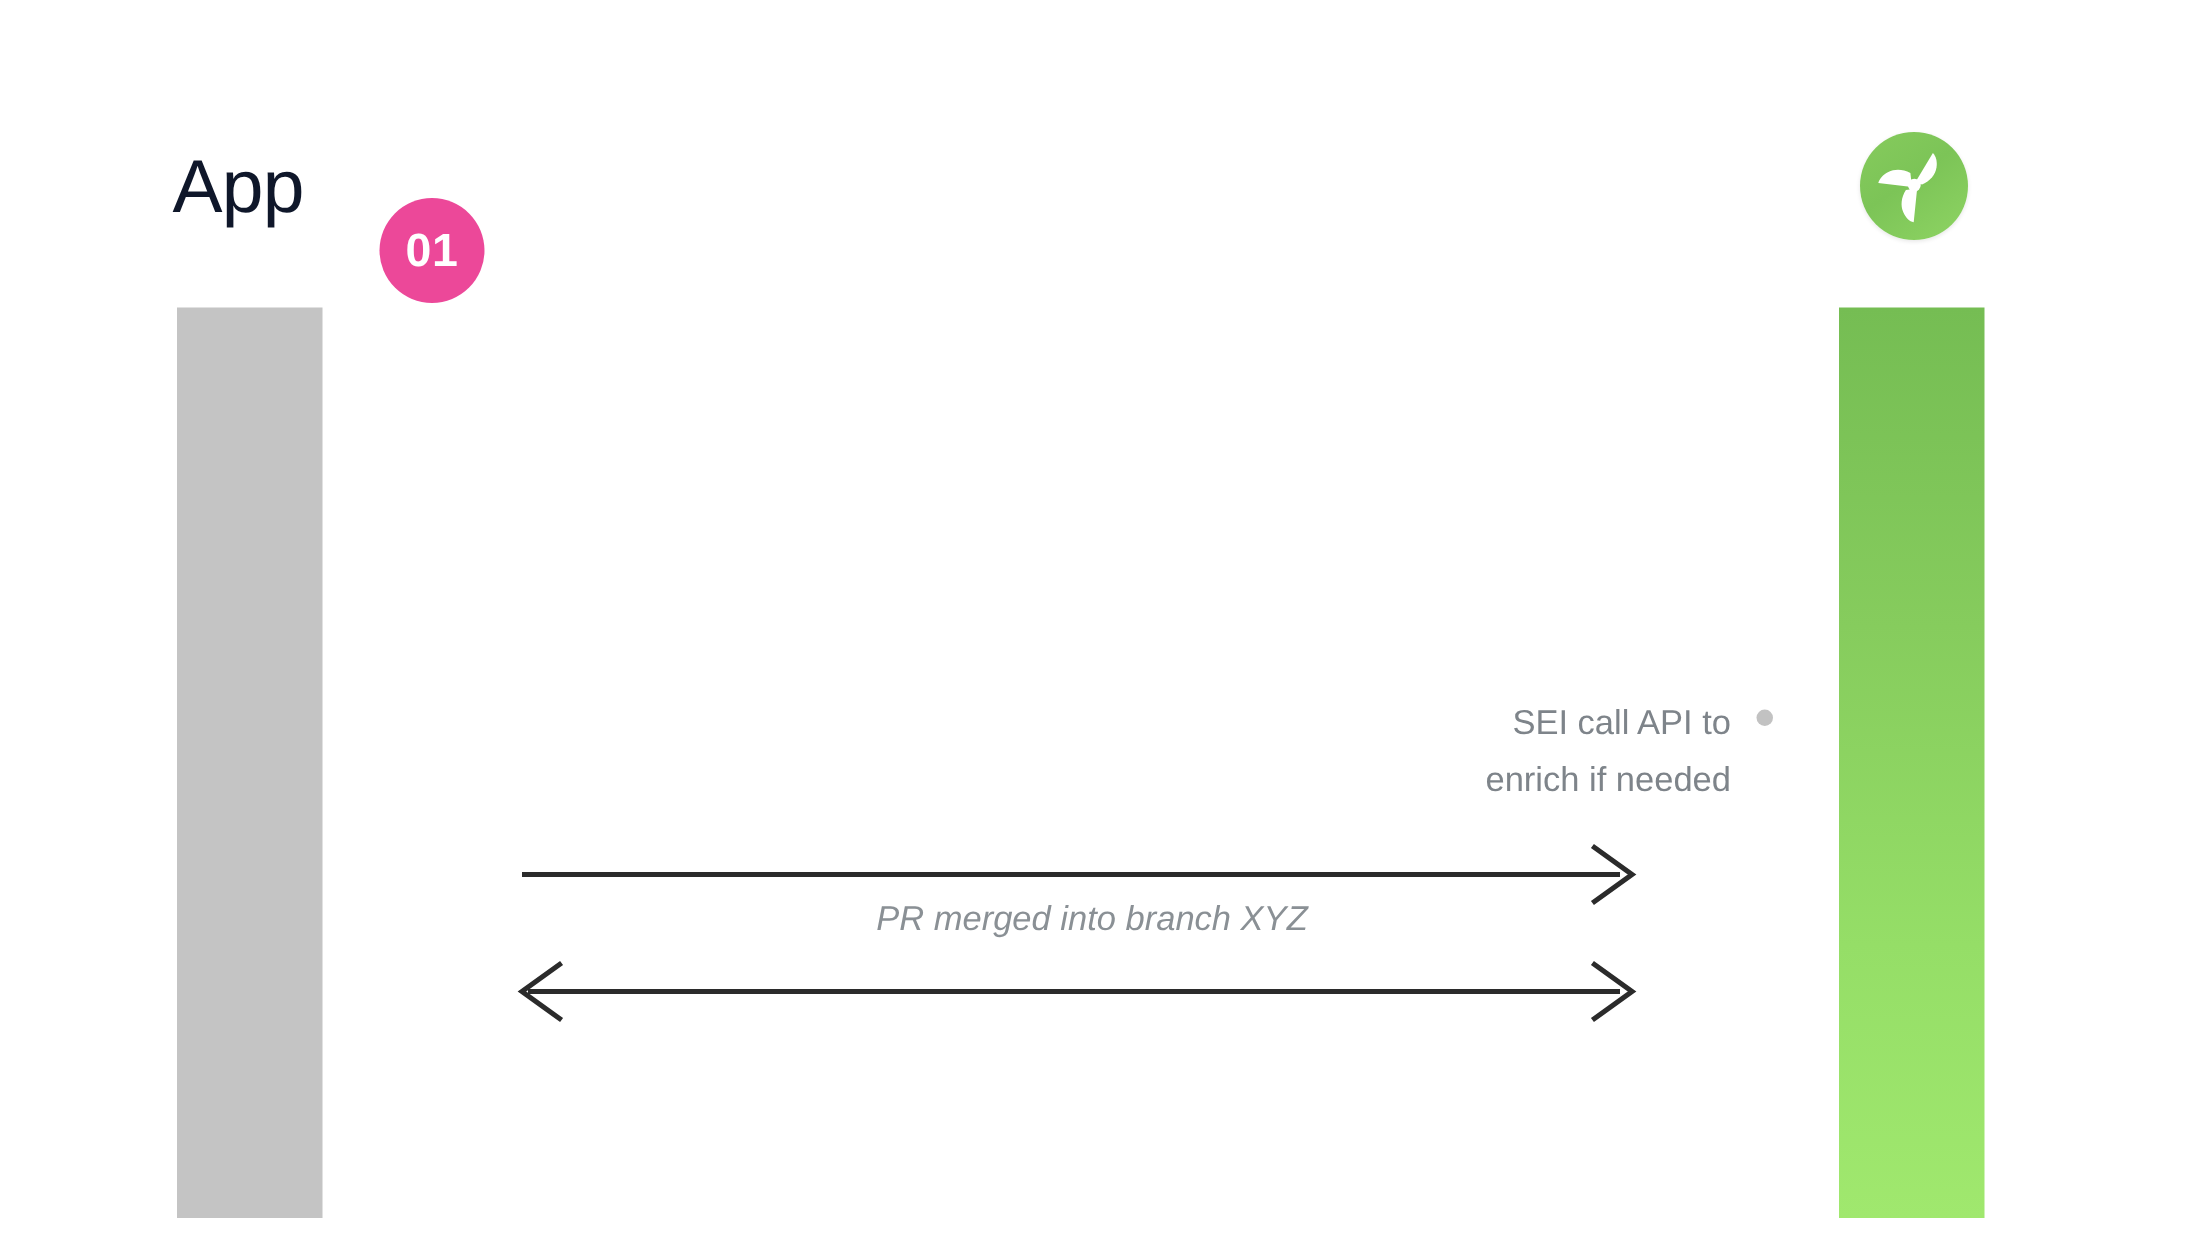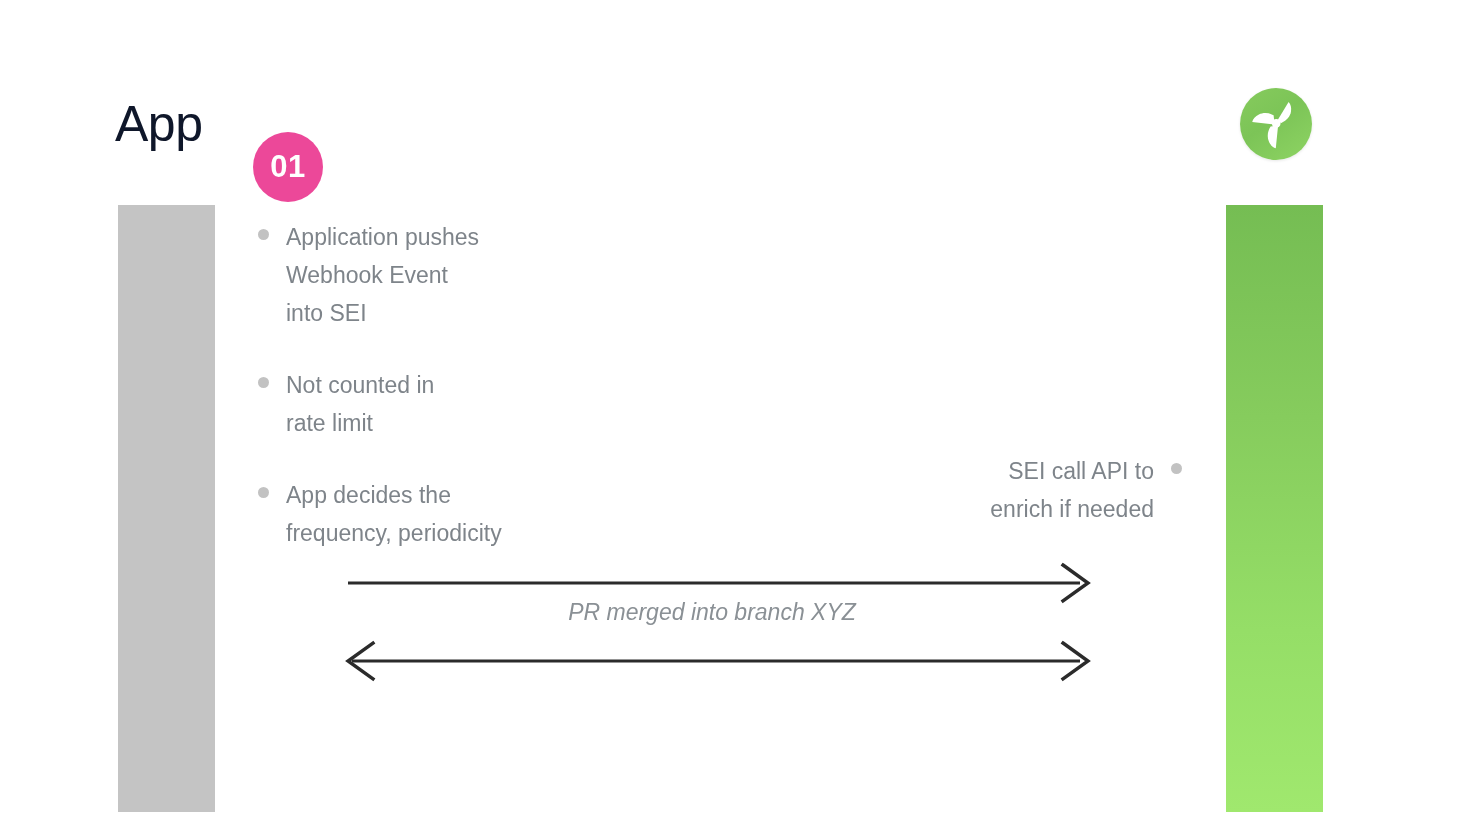--- a/index.html
+++ b/index.html
@@ -167,24 +167,6 @@
   <div class="step-badge badge-01">01</div>
 
 
-  <div class="bullet-group left-group">
-    <div class="bullet-item">
-      <span class="bullet-dot"></span>
-      <span class="bullet-text">Application pushes
-Webhook Event
-into SEI</span>
-    </div>
-    <div class="bullet-item">
-      <span class="bullet-dot"></span>
-      <span class="bullet-text">Not counted in
-rate limit</span>
-    </div>
-    <div class="bullet-item">
-      <span class="bullet-dot"></span>
-      <span class="bullet-text">App decides the
-frequency, periodicity</span>
-    </div>
-  </div>
 
   <div class="bullet-group right-group">
     <div class="bullet-item">

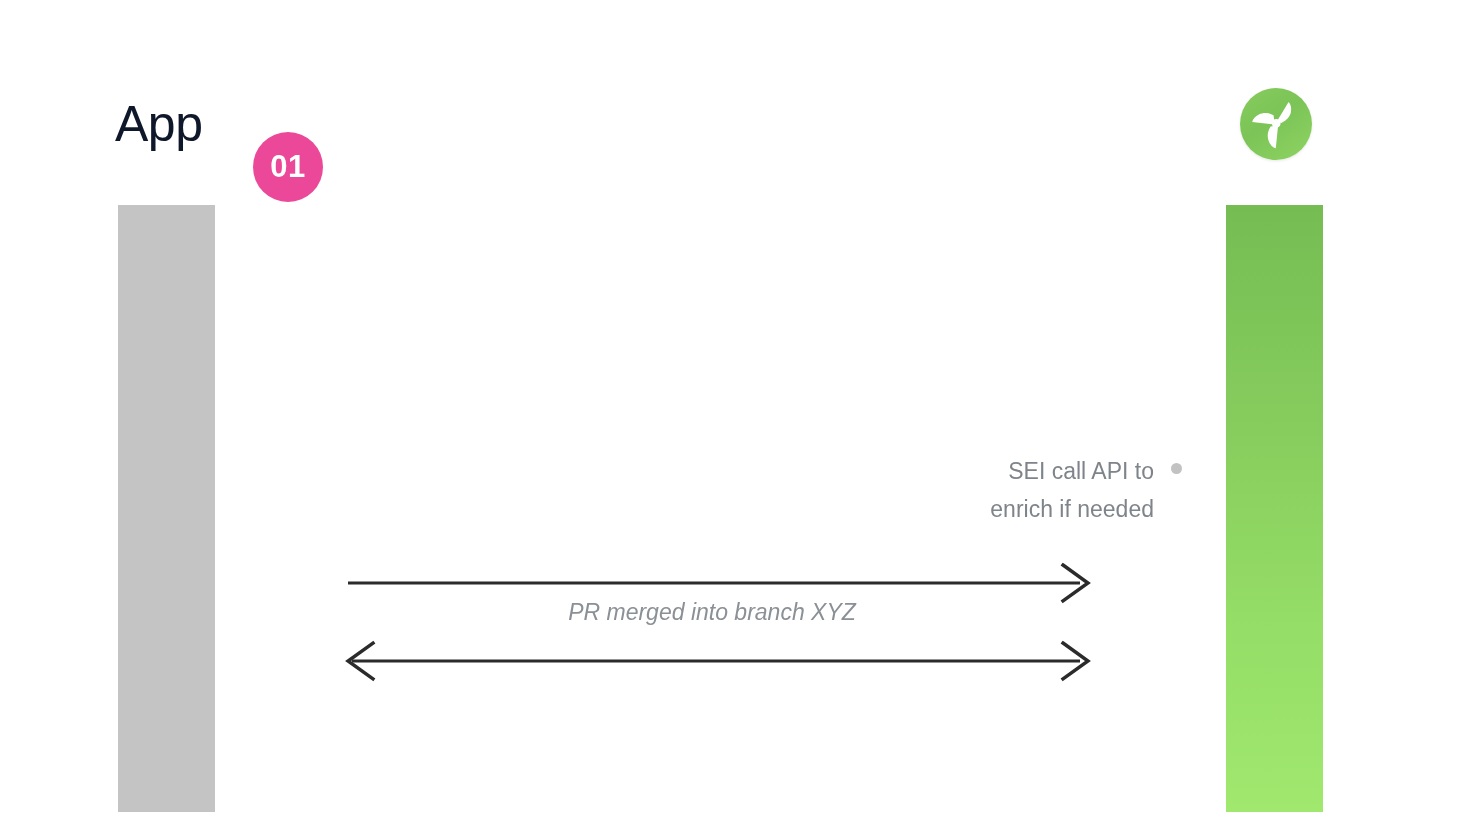--- a/index.html
+++ b/index.html
@@ -90,7 +90,7 @@
     position: absolute;
   }
   .bullet-group.left-group { left: 255px; top: 218px; width: 460px; }
-  .bullet-group.right-group { left: 830px; top: 452px; width: 355px; text-align: right; }
+  .bullet-group.right-group { left: 830px; top: 462px; width: 355px; text-align: right; }
 
   .bullet-item {
     position: relative;

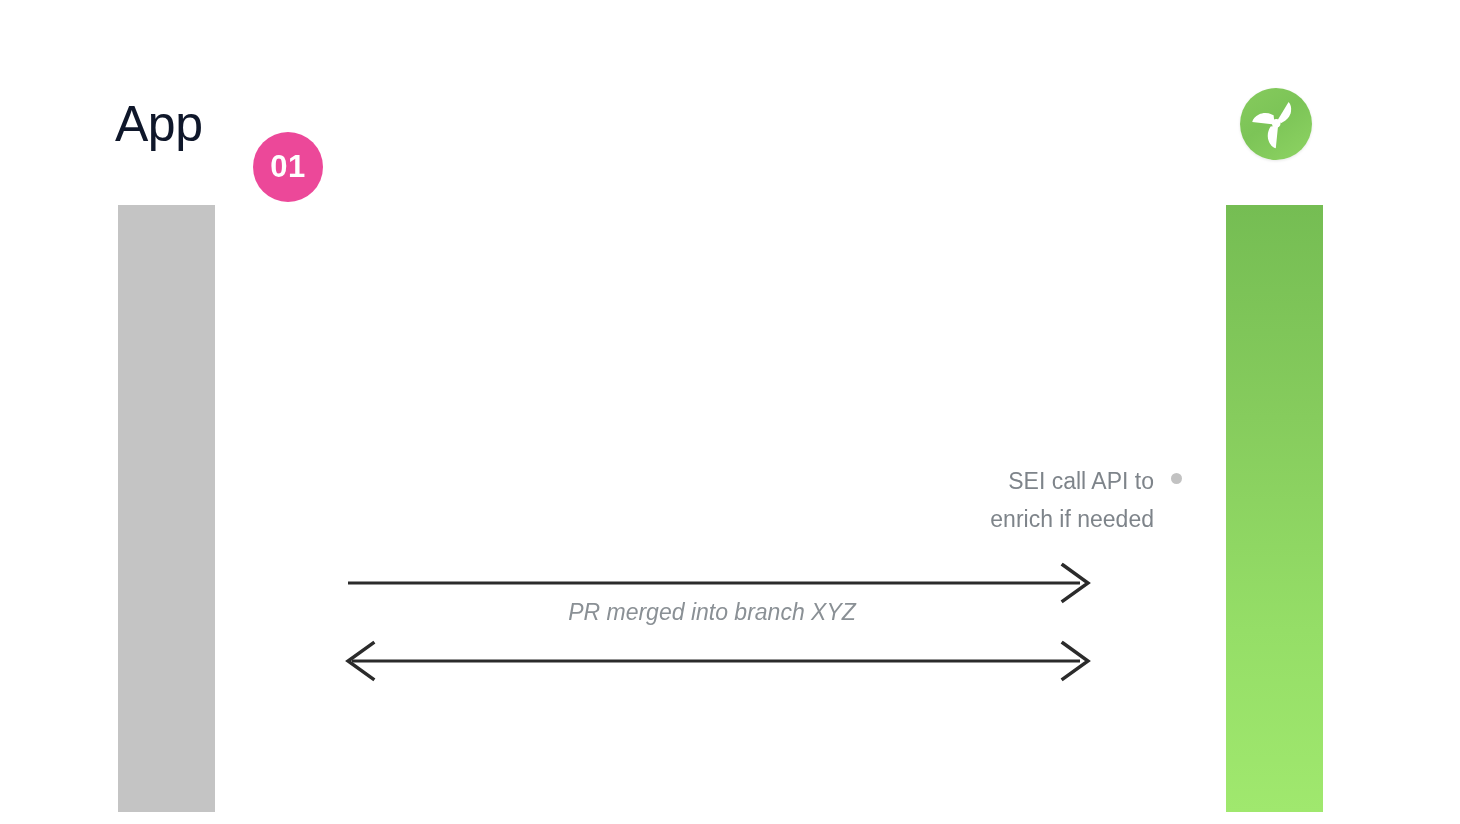--- a/index.html
+++ b/index.html
@@ -131,7 +131,7 @@
   .arrow-label {
     position: absolute;
     width: 760px;
-    left: 332px;
+    left: 348px;
     text-align: center;
     font-size: 23px;
     line-height: 30px;

